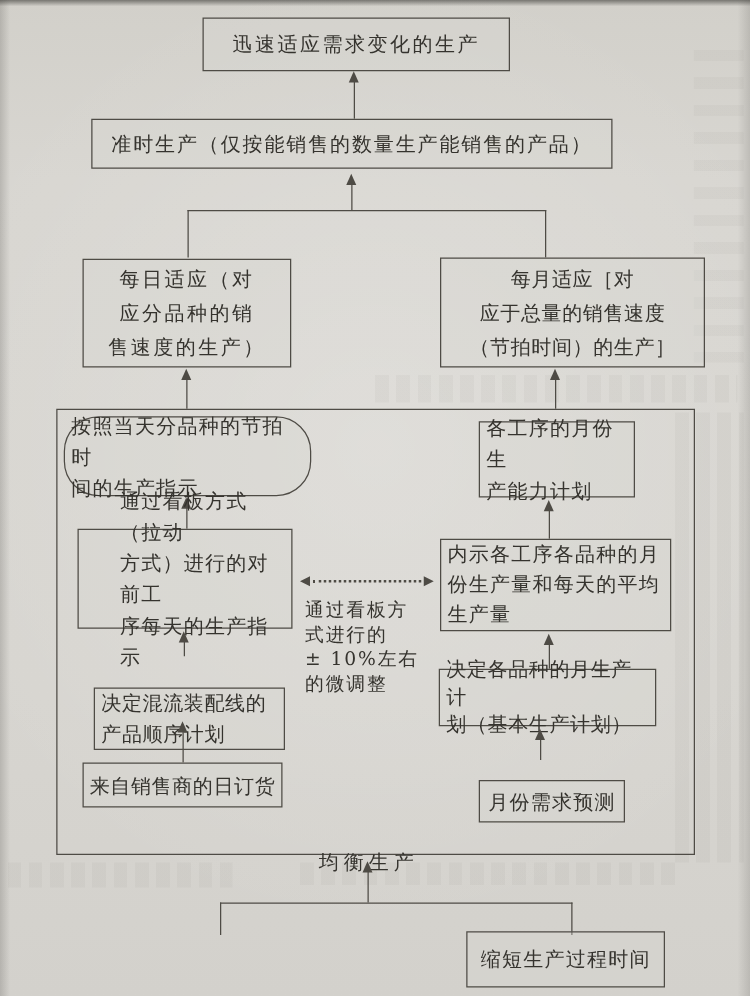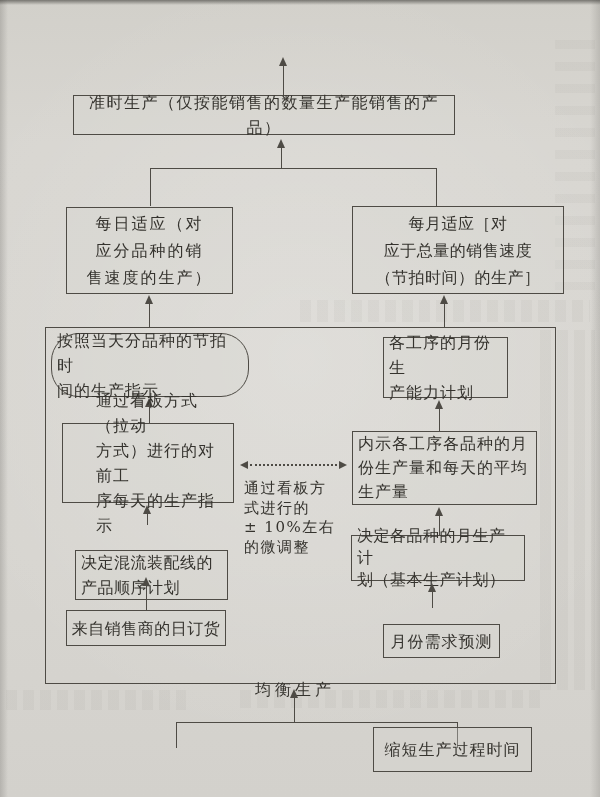--- a/index.html
+++ b/index.html
@@ -98,6 +98,9 @@
 
   <div class="box" id="bigbox"></div>
 
+  <div class="box" id="t1">
+    <span class="txt">迅速适应需求变化的生产</span>
+  </div>
 
   <div class="ah" style="left:279px;top:57px;"></div>
   <div class="vline" style="left:283px;top:64px;height:31px;"></div>

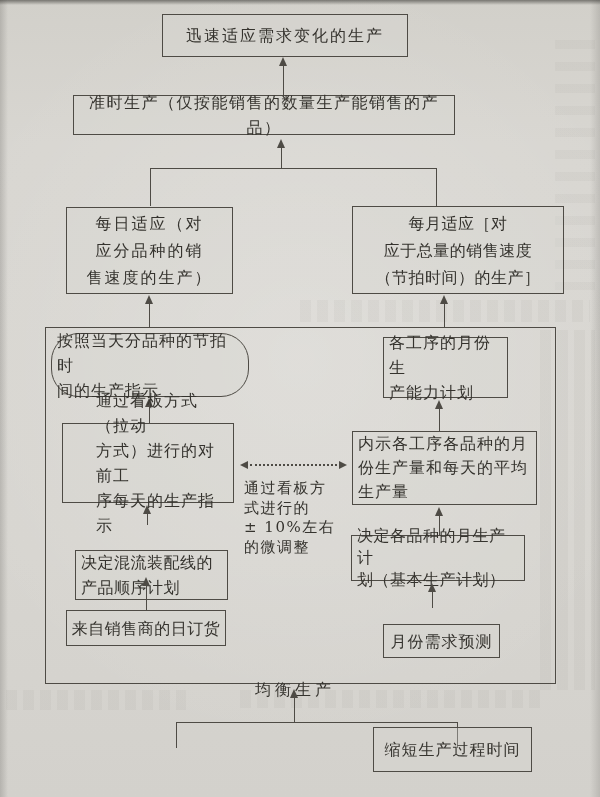--- a/index.html
+++ b/index.html
@@ -67,7 +67,7 @@
 
   
   #t1{left:162px;top:14px;width:246px;height:43px;}
-  #t2{left:73px;top:95px;width:382px;height:40px;letter-spacing:1.5px;}
+  #t2{left:73px;top:95px;width:417px;height:40px;letter-spacing:1.5px;}
   #t3{left:66px;top:207px;width:167px;height:87px;line-height:27px;}
   #t4{left:352px;top:206px;width:212px;height:88px;letter-spacing:0.5px;line-height:27px;}
   #bigbox{left:45px;top:327px;width:511px;height:357px;background:none;}

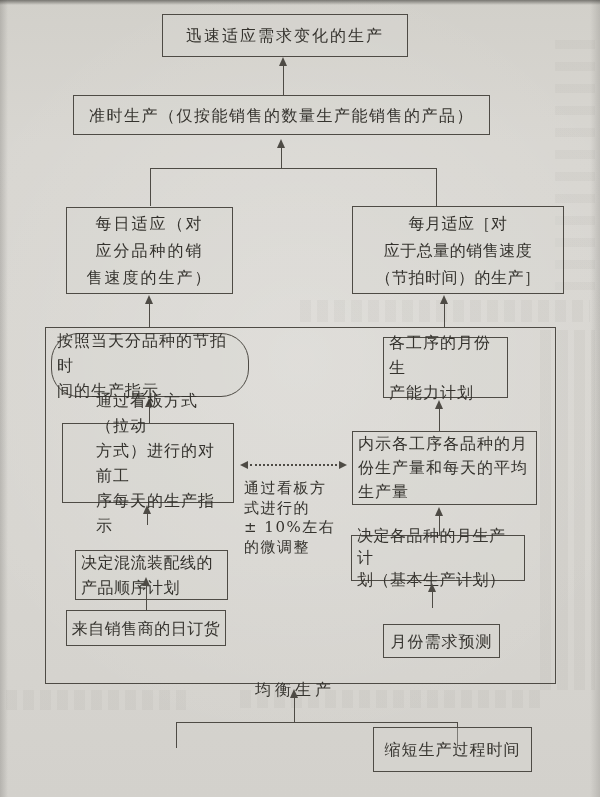--- a/index.html
+++ b/index.html
@@ -80,7 +80,7 @@
   #r3{left:351px;top:535px;width:174px;height:46px;letter-spacing:0.5px;line-height:22px;}
   #r4{left:383px;top:608px;width:117px;height:34px;letter-spacing:1px;margin-top:16px;}
   #b1{left:110px;top:749px;width:126px;height:43px;}
-  #b2{left:373px;top:727px;width:159px;height:45px;letter-spacing:1px;}
+  #b2{left:373px;top:745px;width:159px;height:45px;letter-spacing:1px;}
 </style>
 </head>
 <body>

